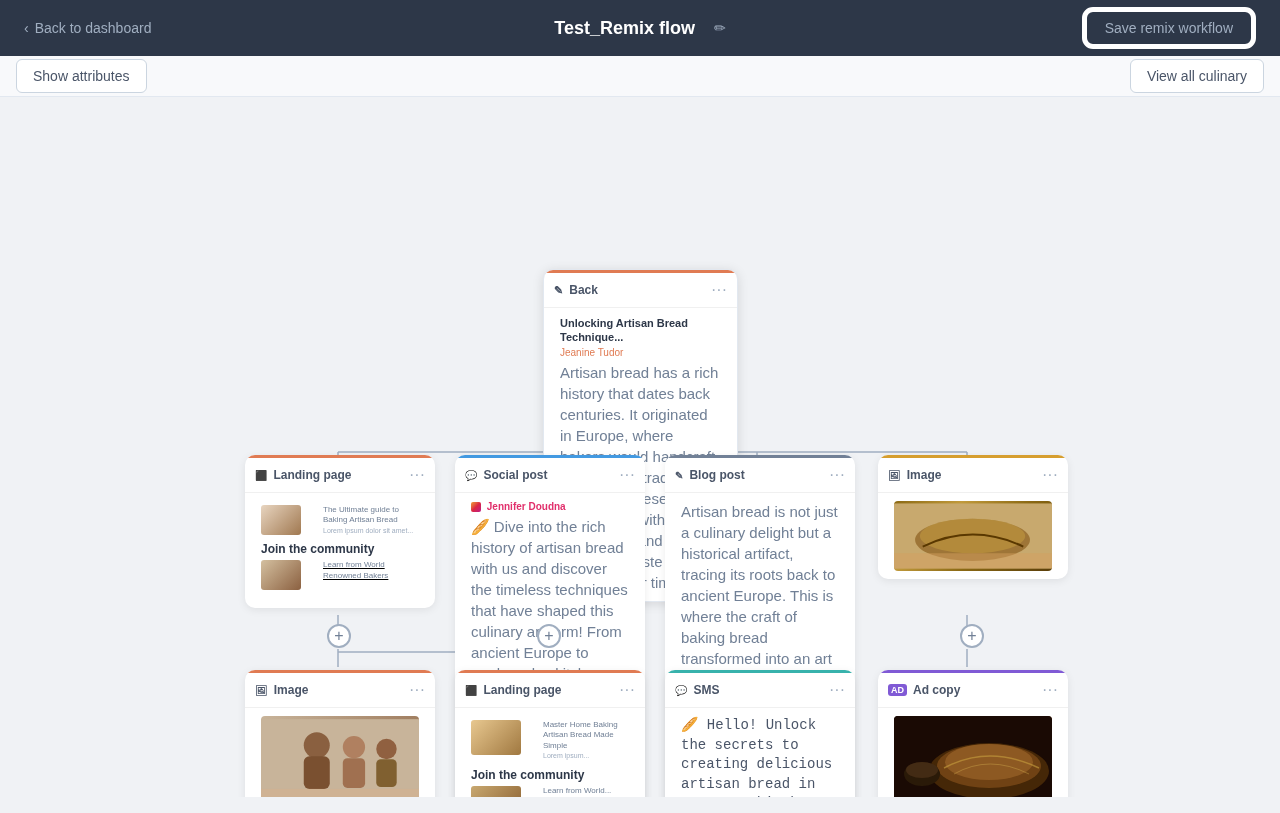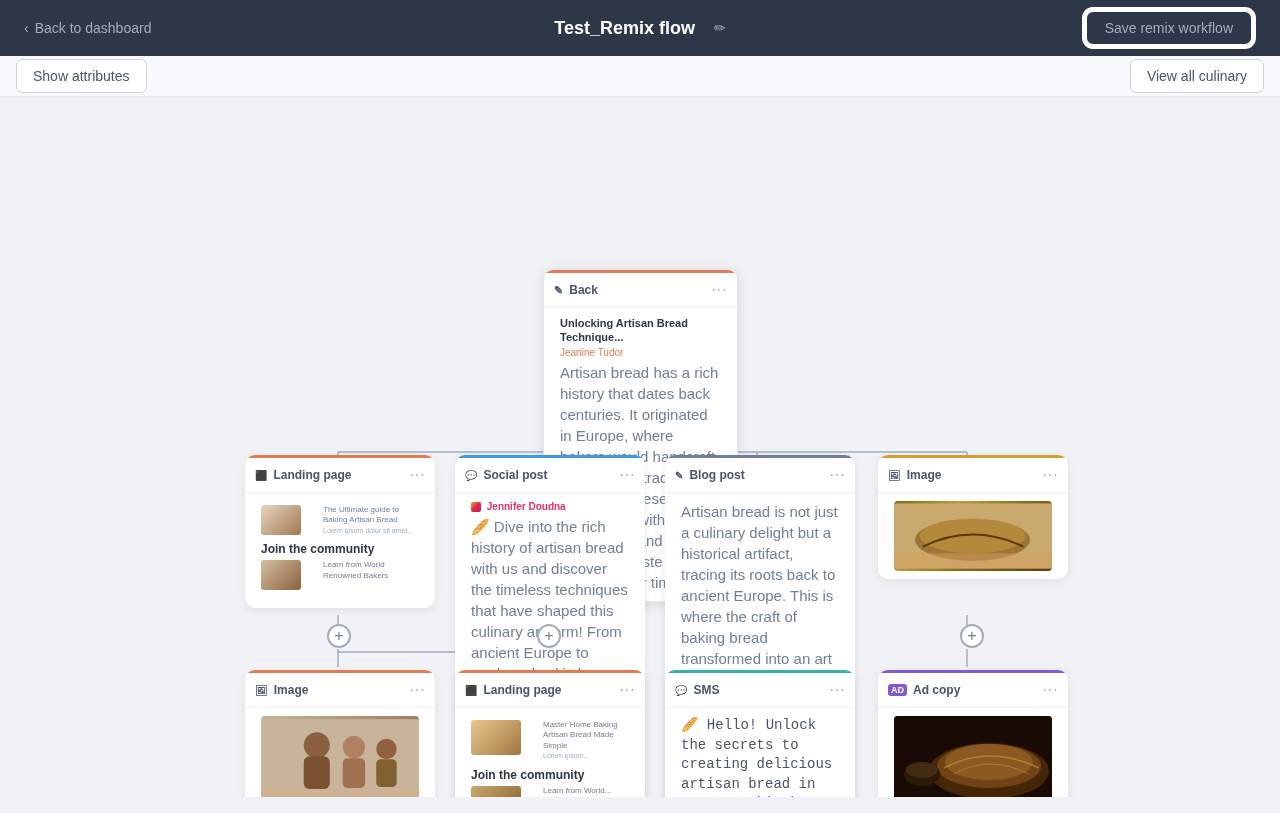--- a/index.html
+++ b/index.html
@@ -361,7 +361,7 @@
           <div class="lp-text-block">The Ultimate guide to Baking Artisan Bread<br><span style="color:#a0aec0;font-size:7px;">Lorem ipsum dolor sit amet...</span></div>
         </div>
         <div class="lp-heading">Join the community</div>
-        <div class="lp-row" style="margin-top:4px;">
+        <div class="lp-row" style="margin-top:4px;text-decoration:underline;">
           <div class="lp-thumb" style="background: linear-gradient(135deg,#d4c0a0,#8B6040);"></div>
           <div class="lp-text-block">Learn from World Renowned Bakers</div>
         </div>

